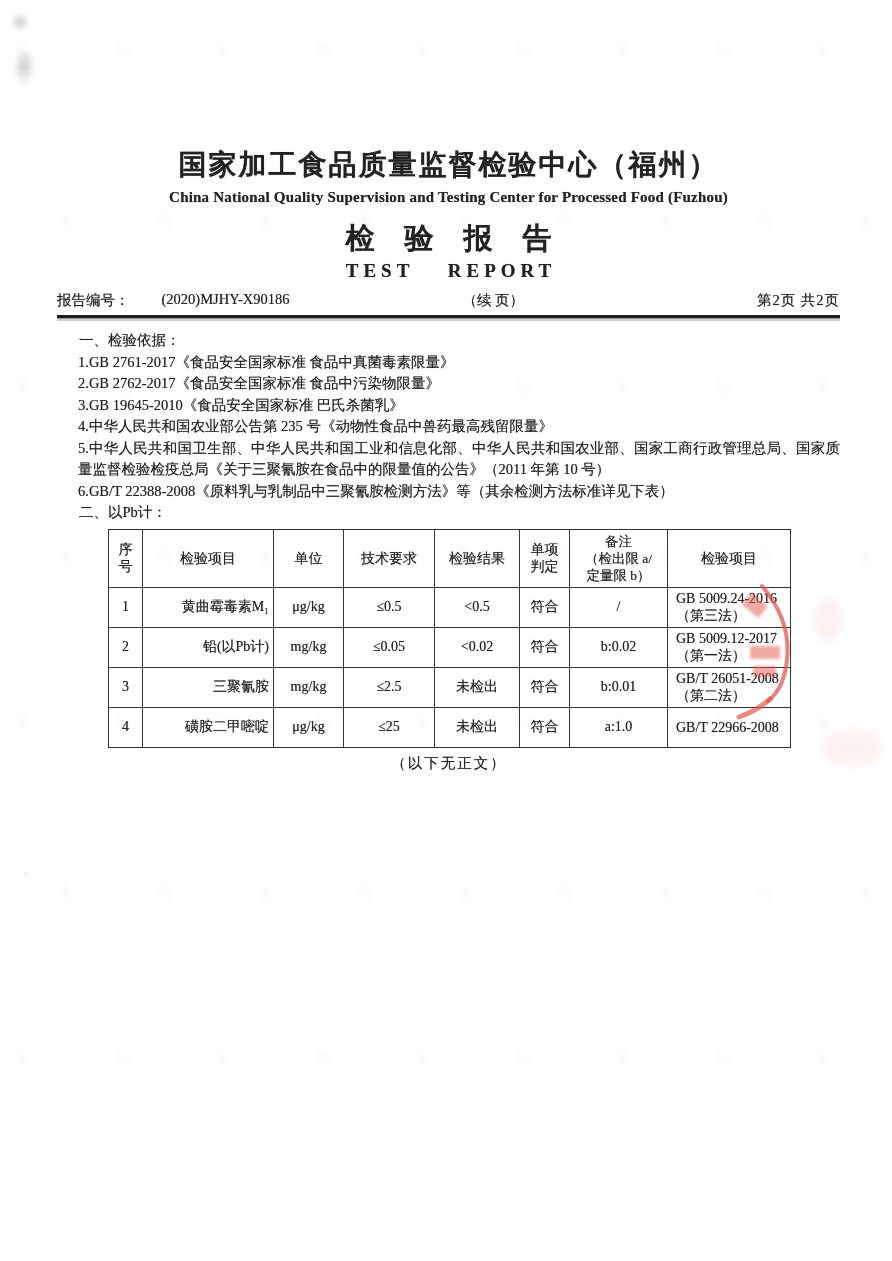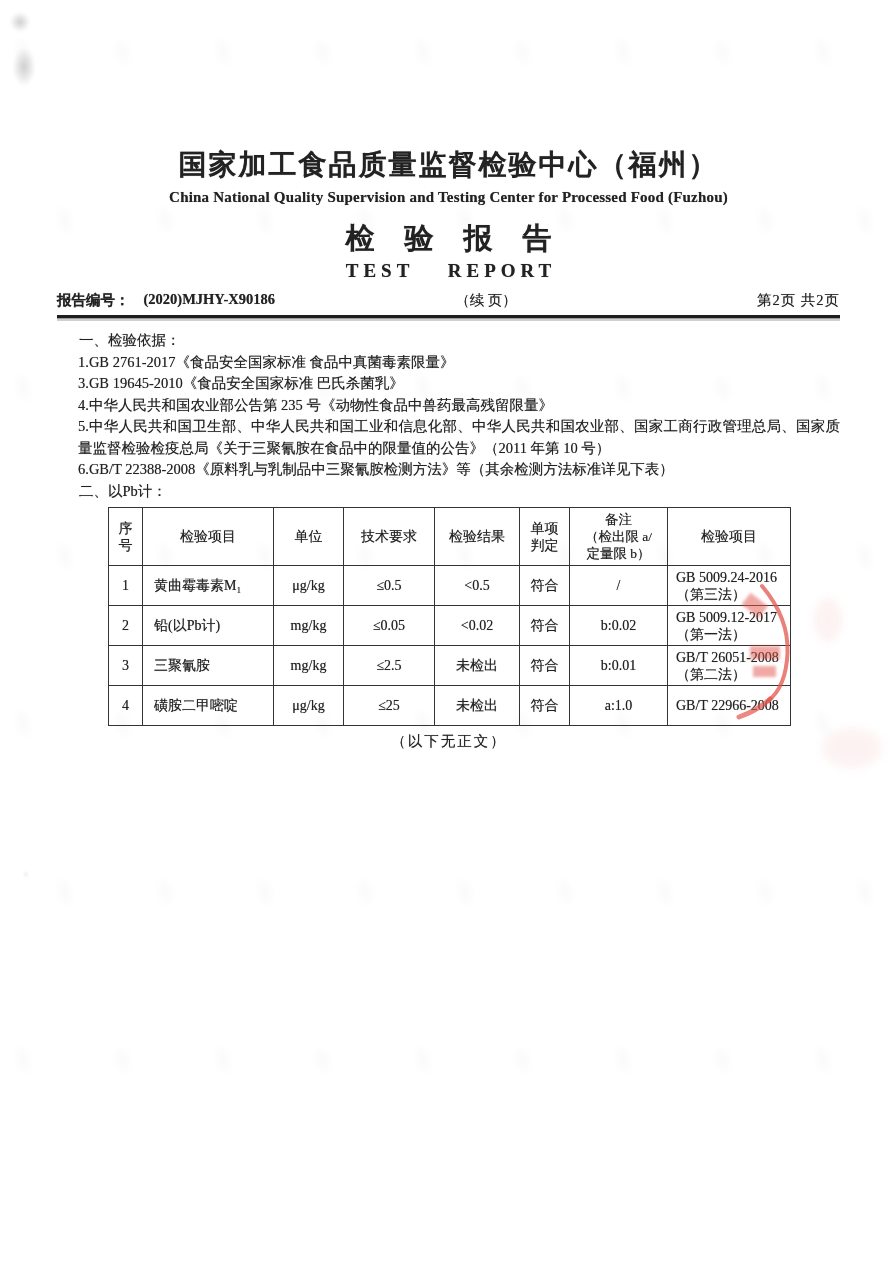--- a/index.html
+++ b/index.html
@@ -27,7 +27,7 @@
     display:flex; align-items:flex-end; margin-top:9px;
     font-size:14.5px;
   }
-  .meta-left  { flex:0 0 auto; display:flex; gap:14px;font-weight:bold; }
+  .meta-left  { flex:0 0 auto; display:flex; gap:32px; }
   .meta-mid   { flex:1 1 auto; text-align:center; padding-right:60px; }
   .meta-right { flex:0 0 auto; letter-spacing:1px; }
 

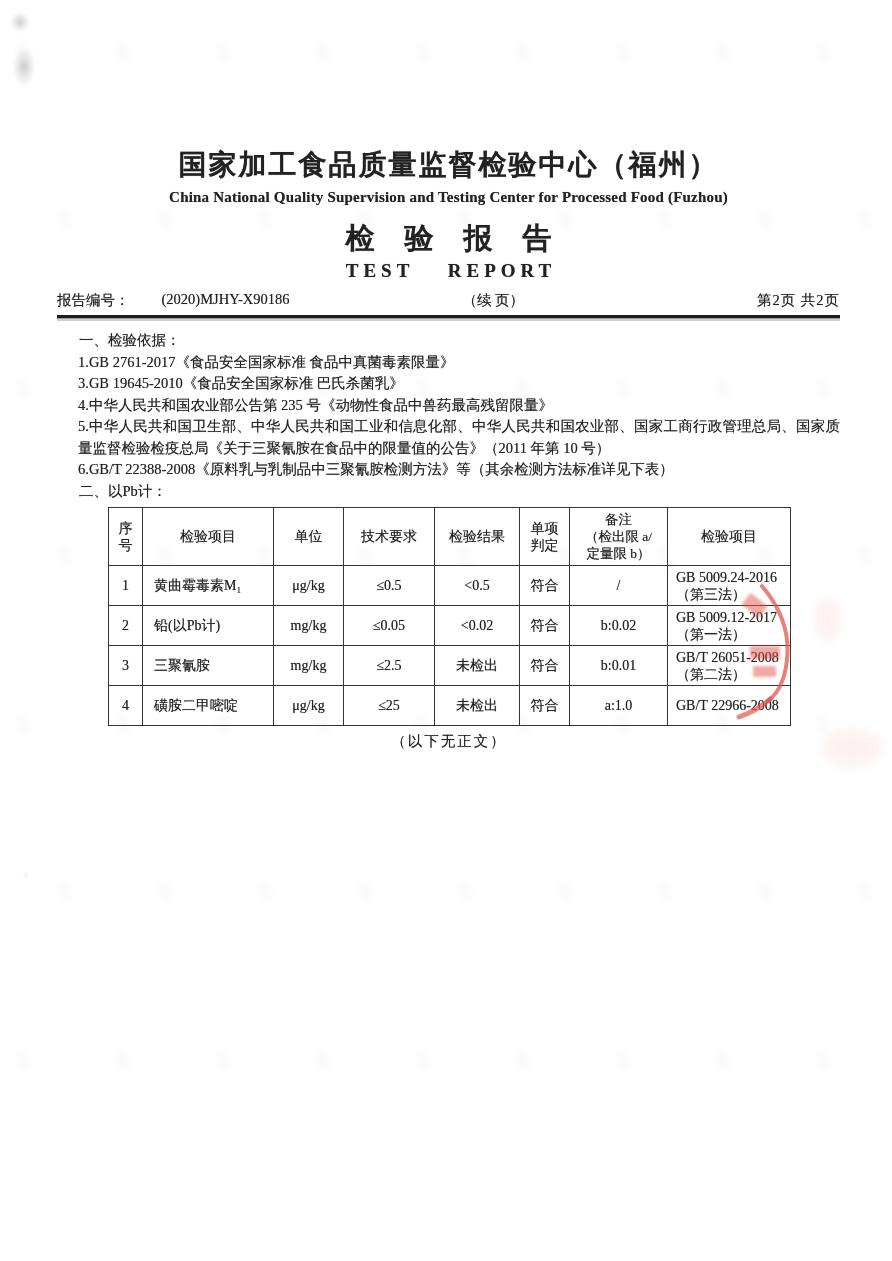--- a/index.html
+++ b/index.html
@@ -171,6 +171,7 @@
     <div class="sec-heading fuzzy">一、检验依据：</div>
     <ul class="basis-list">
       <li class="fuzzy">1.GB 2761-2017《食品安全国家标准 食品中真菌毒素限量》</li>
+      <li class="fuzzy">2.GB 2762-2017《食品安全国家标准 食品中污染物限量》</li>
       <li class="fuzzy">3.GB 19645-2010《食品安全国家标准 巴氏杀菌乳》</li>
       <li class="fuzzy">4.中华人民共和国农业部公告第 235 号《动物性食品中兽药最高残留限量》</li>
       <li class="fuzzy">5.中华人民共和国卫生部、中华人民共和国工业和信息化部、中华人民共和国农业部、国家工商行政管理总局、国家质量监督检验检疫总局《关于三聚氰胺在食品中的限量值的公告》（2011 年第 10 号）</li>

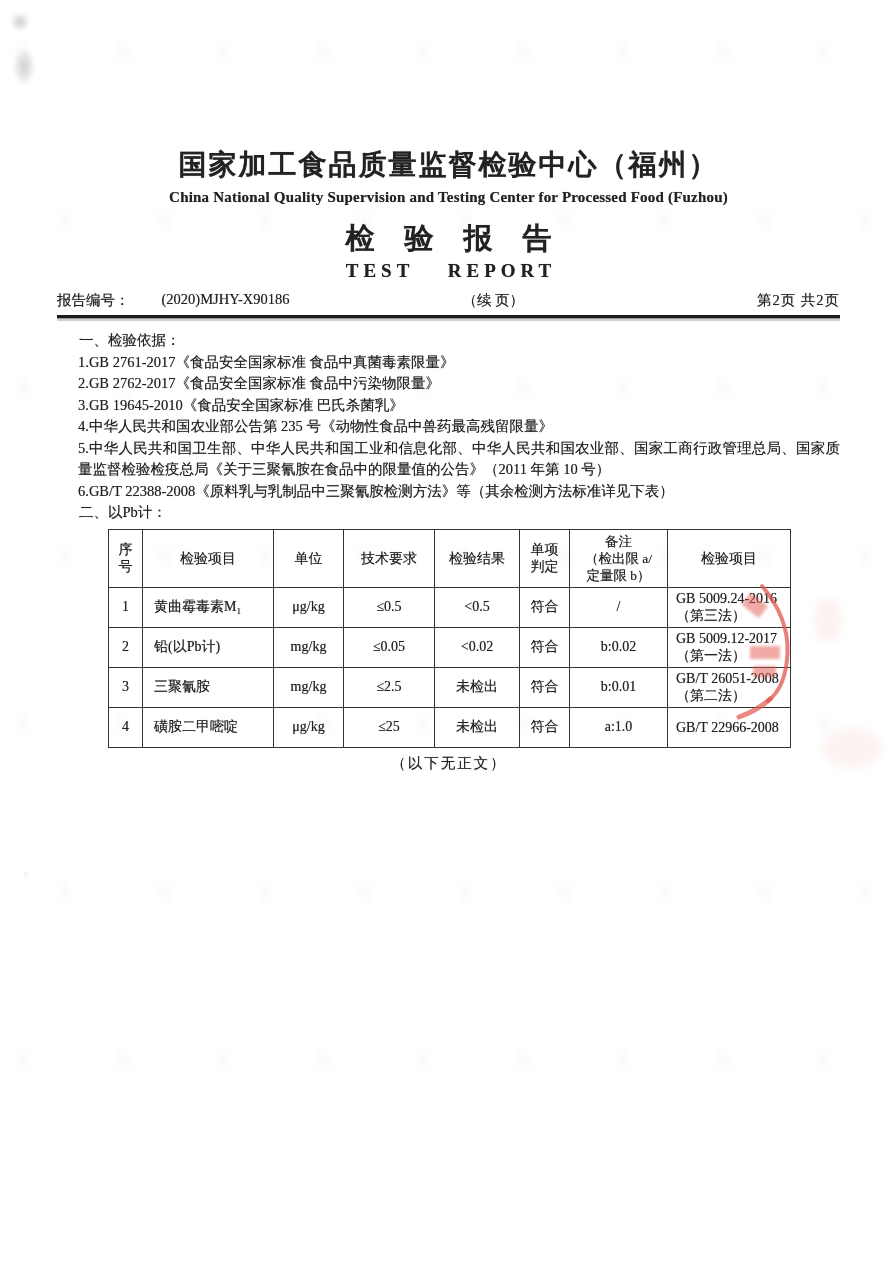--- a/index.html
+++ b/index.html
@@ -56,7 +56,7 @@
   }
   table.results thead th { height:58px; font-weight:normal; line-height:17px; }
   table.results tbody td { height:40px; }
-  table.results td.c1 { text-align:left; padding-left:11px; }
+  table.results td.c1 { text-align:right; padding-left:11px; }
   table.results td.c7 { text-align:left; padding-left:8px; line-height:17px; }
   table.results th.h6 { font-size:13.5px; }
 

